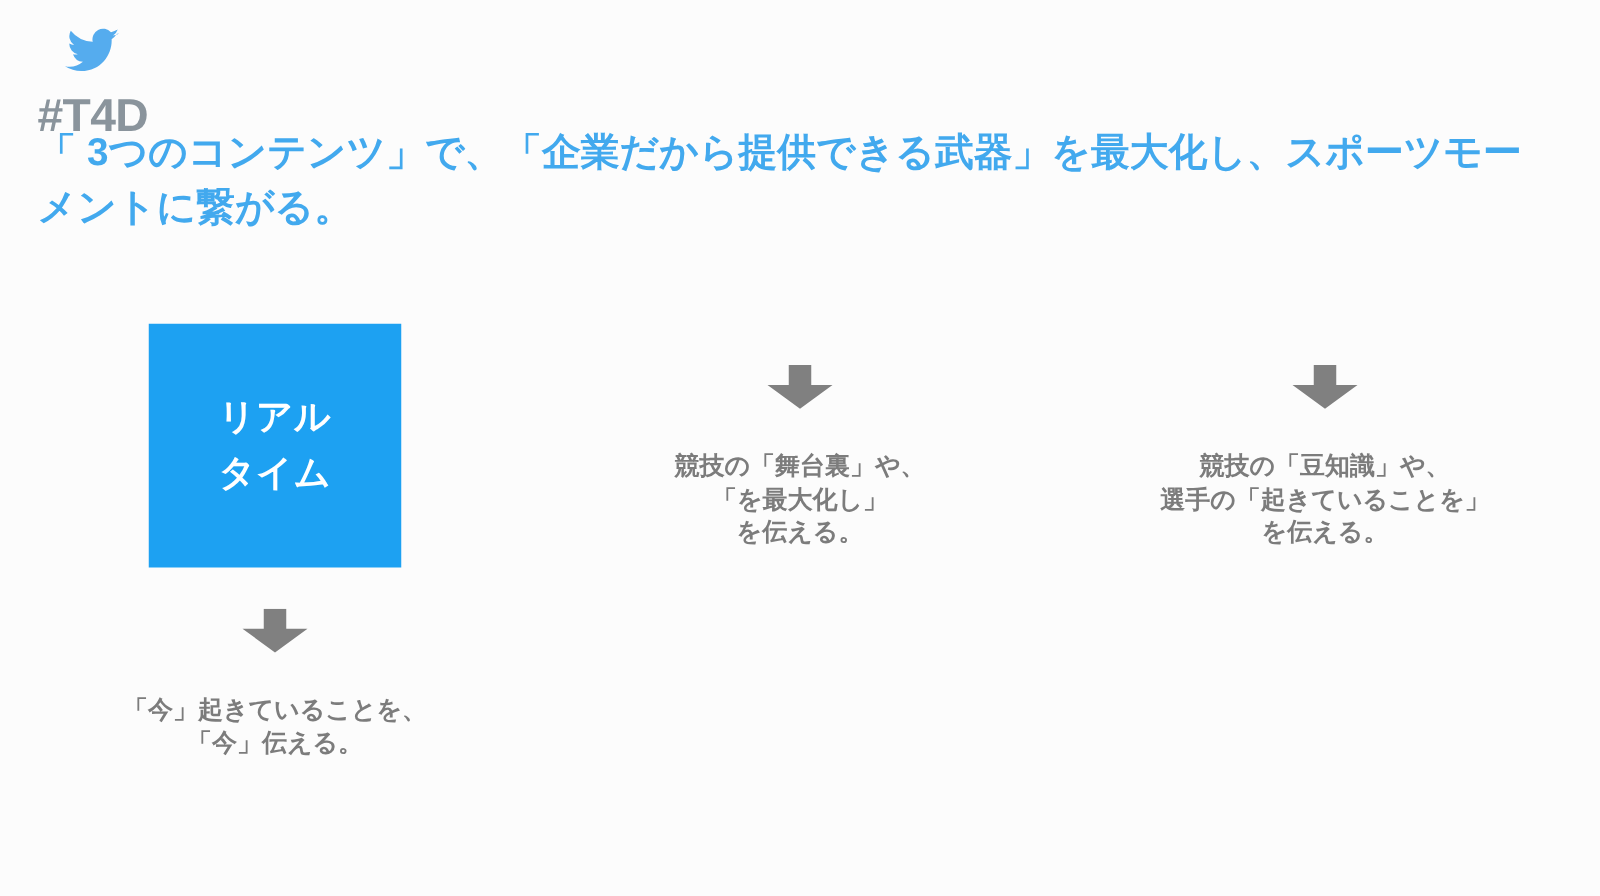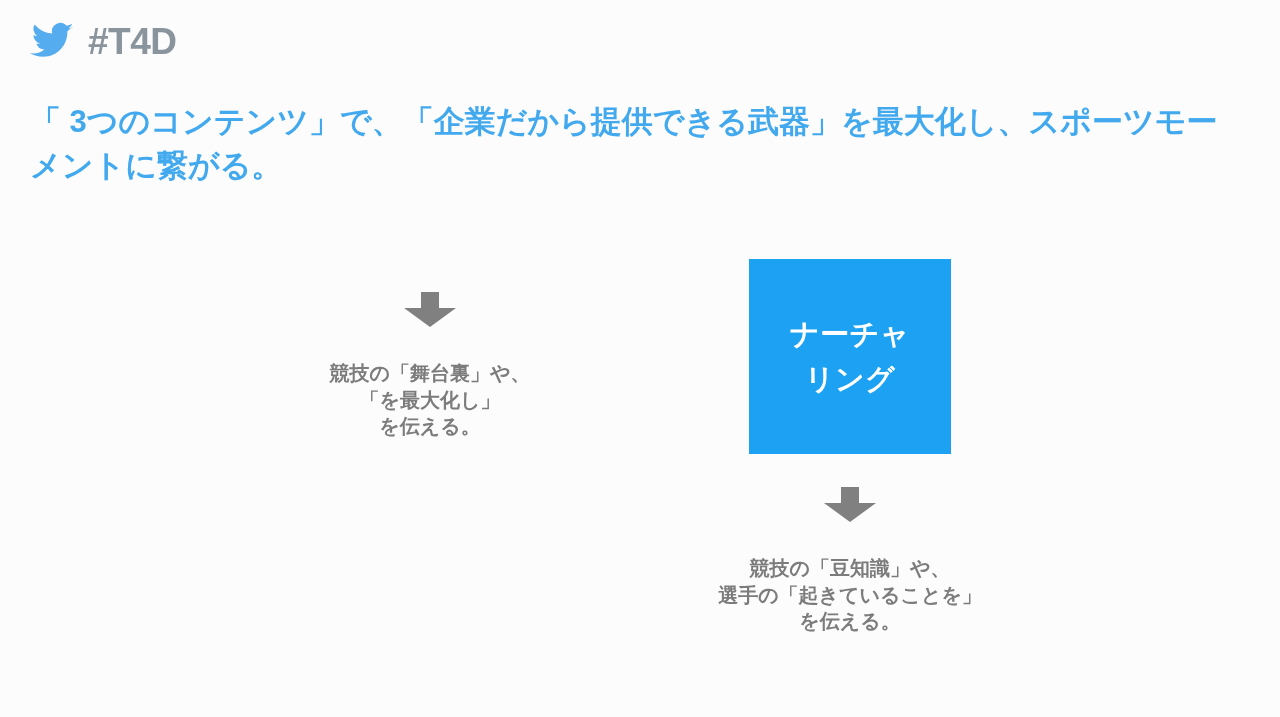--- a/index.html
+++ b/index.html
@@ -23,6 +23,7 @@
     display: flex;
     align-items: center;
     gap: 14px;
+    flex-direction: column;
   }
   .bird-icon {
     width: 44px;

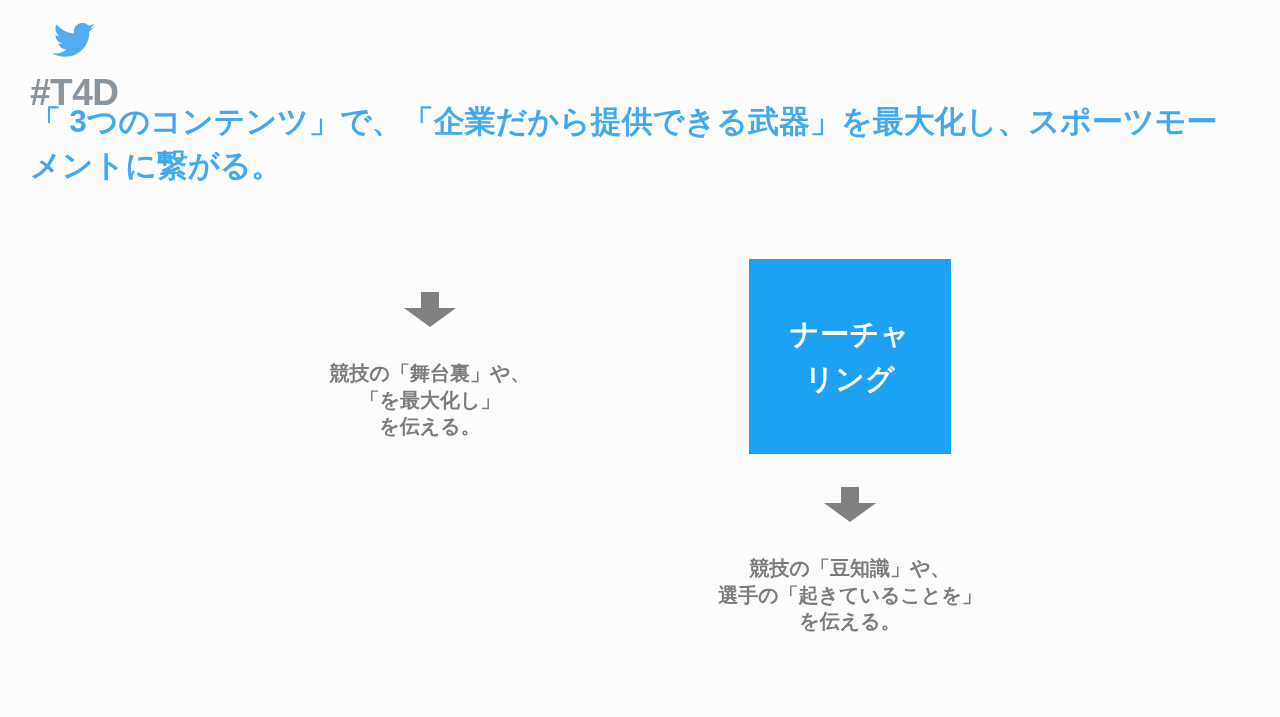--- a/index.html
+++ b/index.html
@@ -124,6 +124,19 @@
 
 <div class="columns">
 
+  <div class="column">
+    <div class="card">
+      <span class="card-label">リアル
+タイム</span>
+    </div>
+    <div class="arrow-wrap">
+      <svg class="arrow-icon" viewBox="0 0 60 36" xmlns="http://www.w3.org/2000/svg" aria-hidden="true">
+        <polygon fill="#808080" points="21,0 39,0 39,16 56,16 30,35 4,16 21,16"></polygon>
+      </svg>
+    </div>
+    <div class="caption">「今」起きていることを、
+「今」伝える。</div>
+  </div>
 
   <div class="column">
     <div class="arrow-wrap">

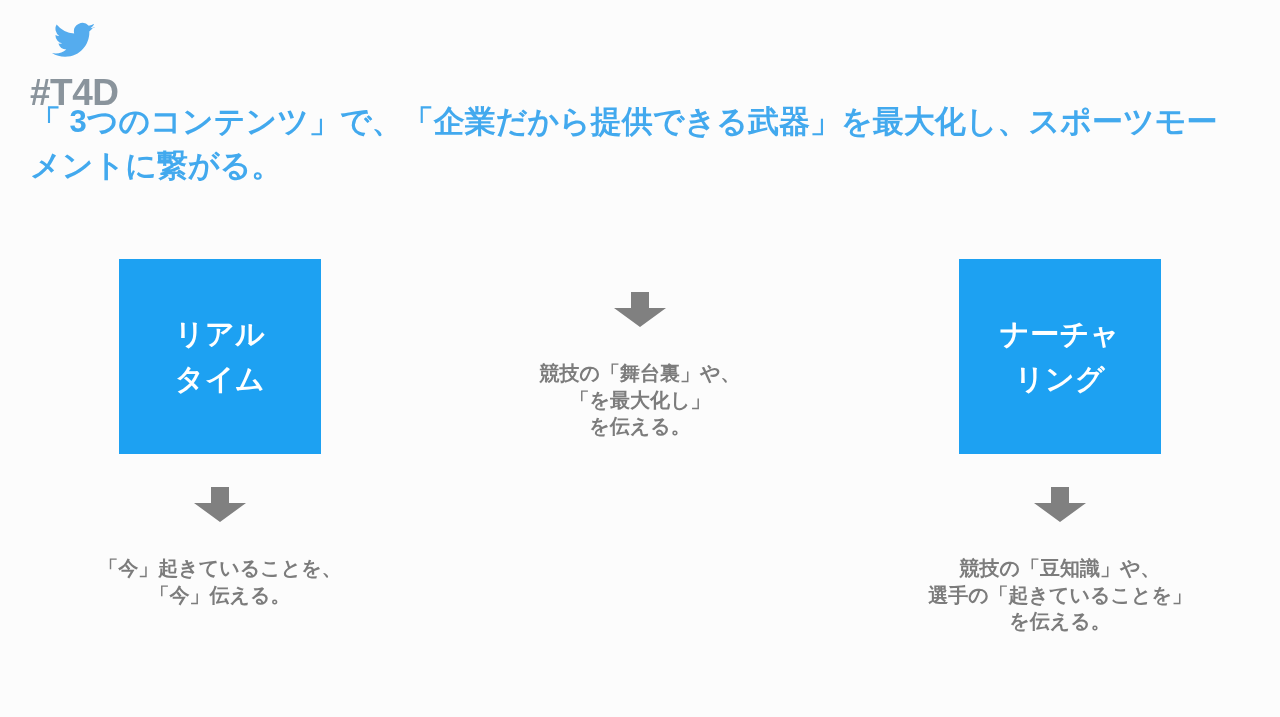--- a/index.html
+++ b/index.html
@@ -150,10 +150,6 @@
   </div>
 
   <div class="column">
-    <div class="card">
-      <span class="card-label">ナーチャ
-リング</span>
-    </div>
     <div class="arrow-wrap">
       <svg class="arrow-icon" viewBox="0 0 60 36" xmlns="http://www.w3.org/2000/svg" aria-hidden="true">
         <polygon fill="#808080" points="21,0 39,0 39,16 56,16 30,35 4,16 21,16"></polygon>

